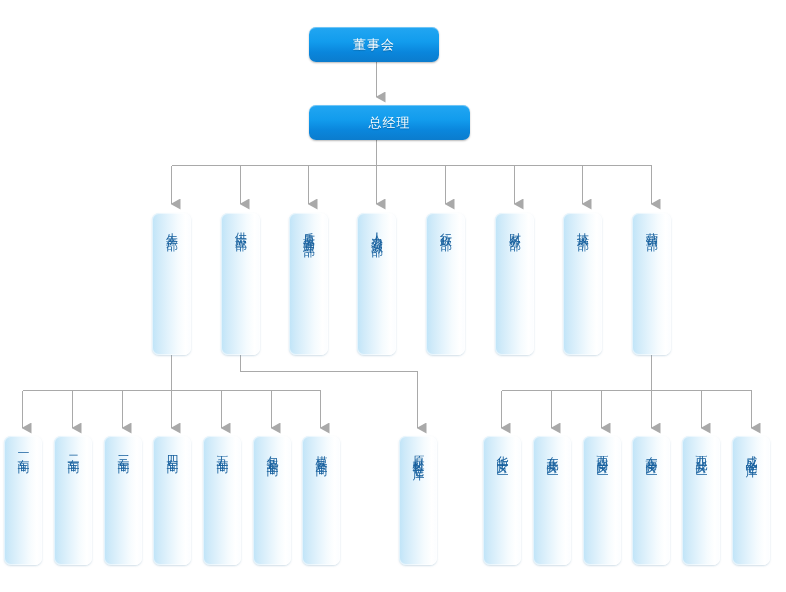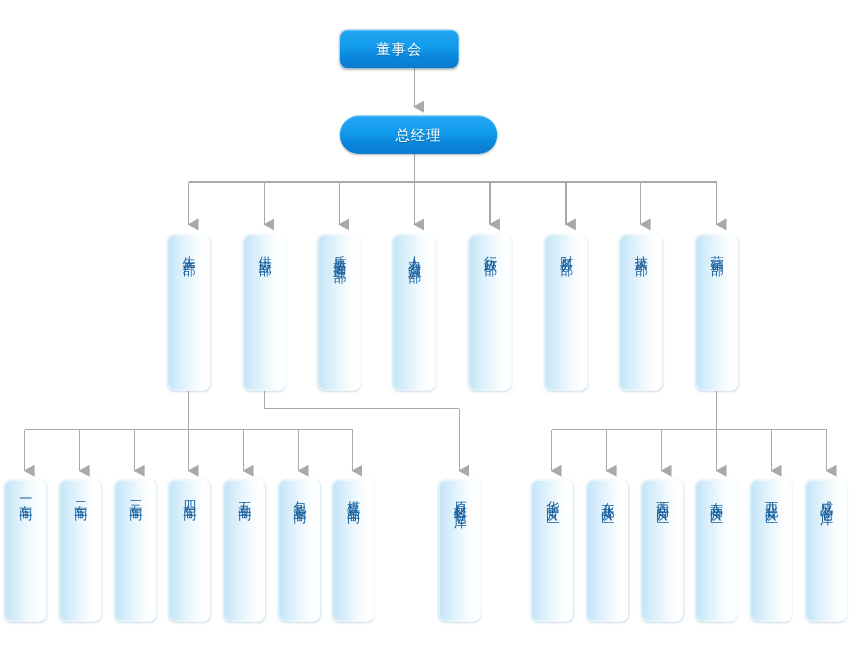--- a/index.html
+++ b/index.html
@@ -102,7 +102,7 @@
     </g>
   </svg>
 
-  <div class="topbox" style="left:309px;top:27px;width:108px;height:35px;">
+  <div class="topbox" style="left:309px;top:27px;width:130px;height:35px;">
     <span>董事会</span>
   </div>
 

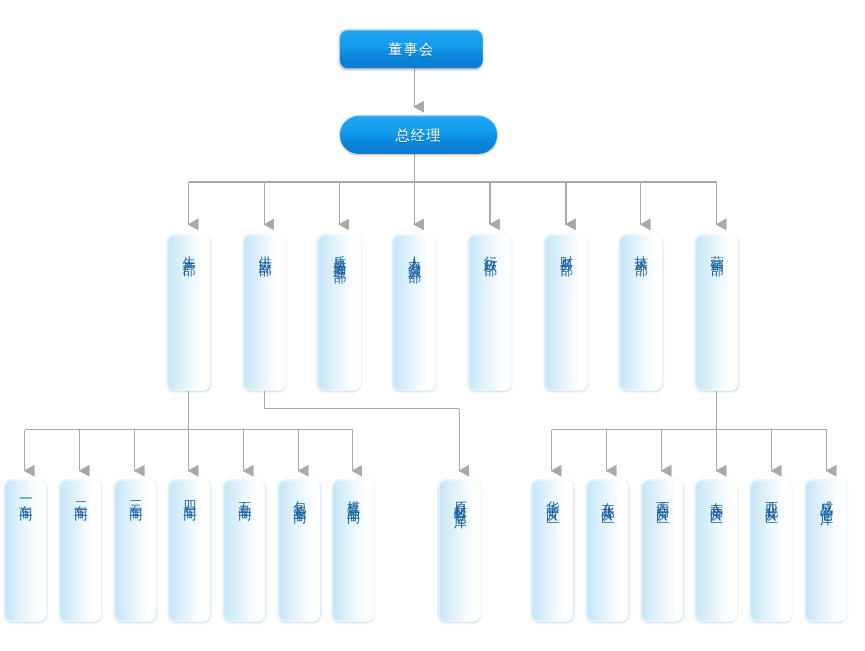--- a/index.html
+++ b/index.html
@@ -106,7 +106,7 @@
     <span>董事会</span>
   </div>
 
-  <div class="topbox" style="left:309px;top:105px;width:143px;height:35px;border-radius:17px;">
+  <div class="topbox" style="left:309px;top:105px;width:161px;height:35px;">
     <span>总经理</span>
   </div>
 

